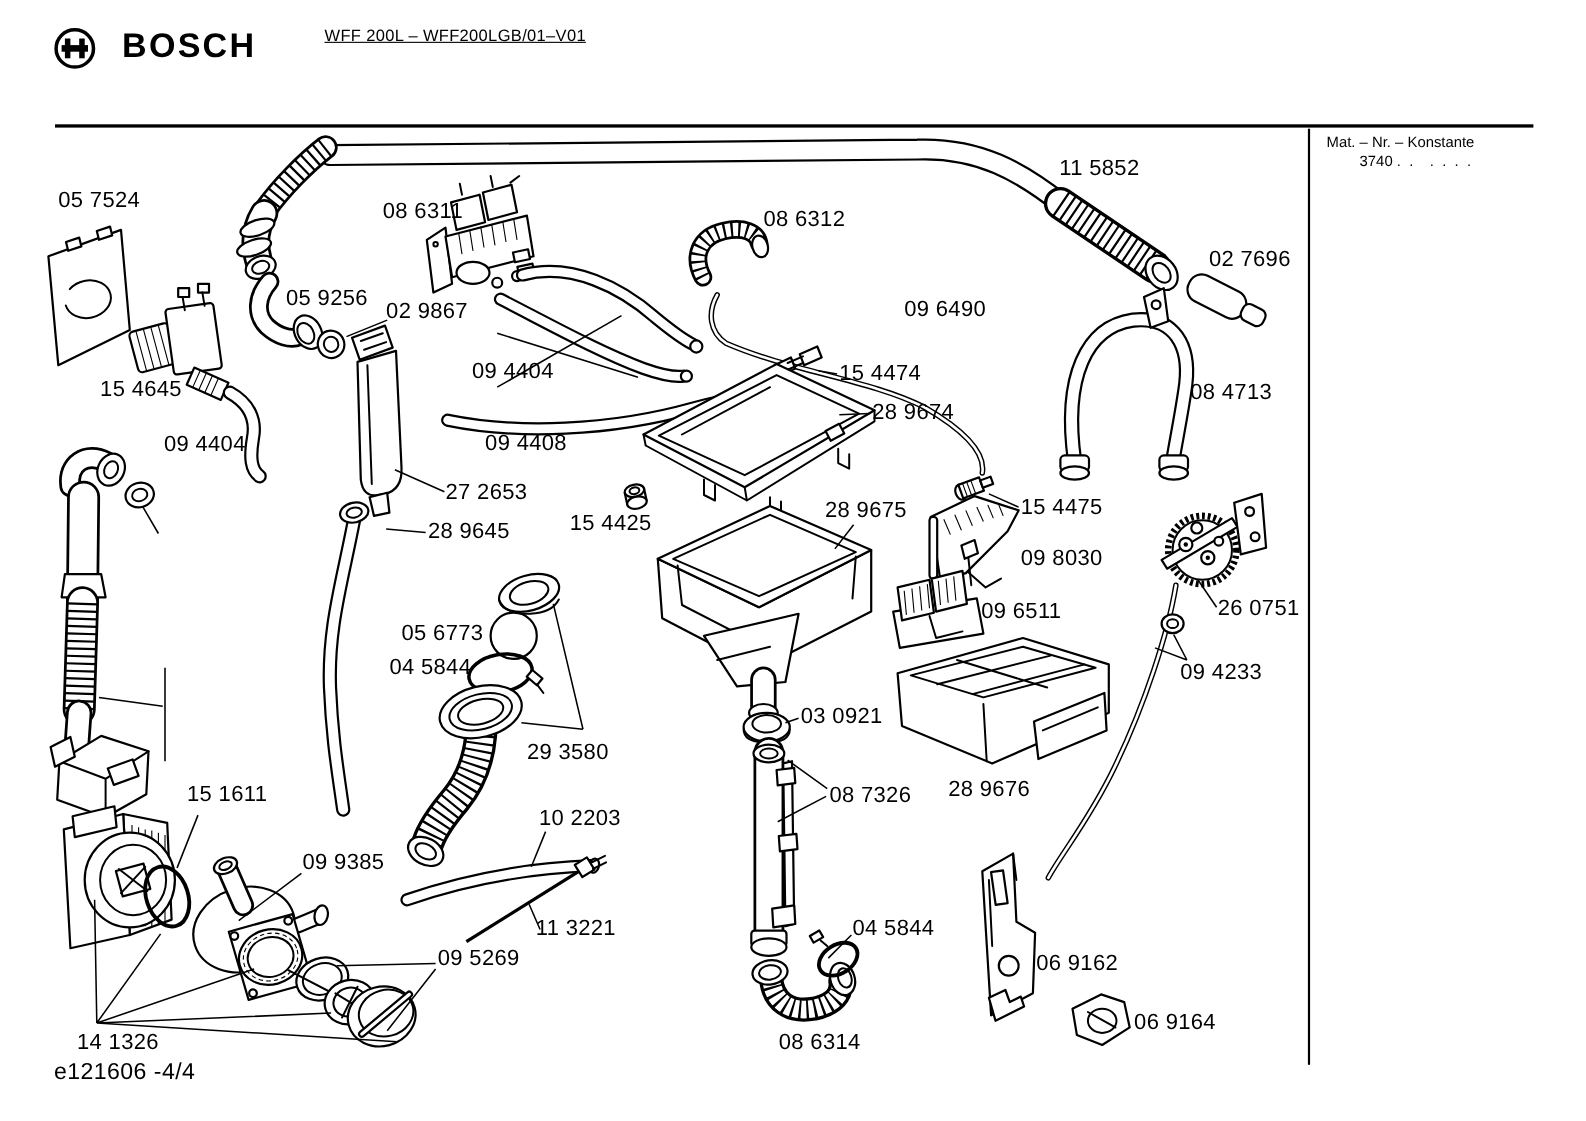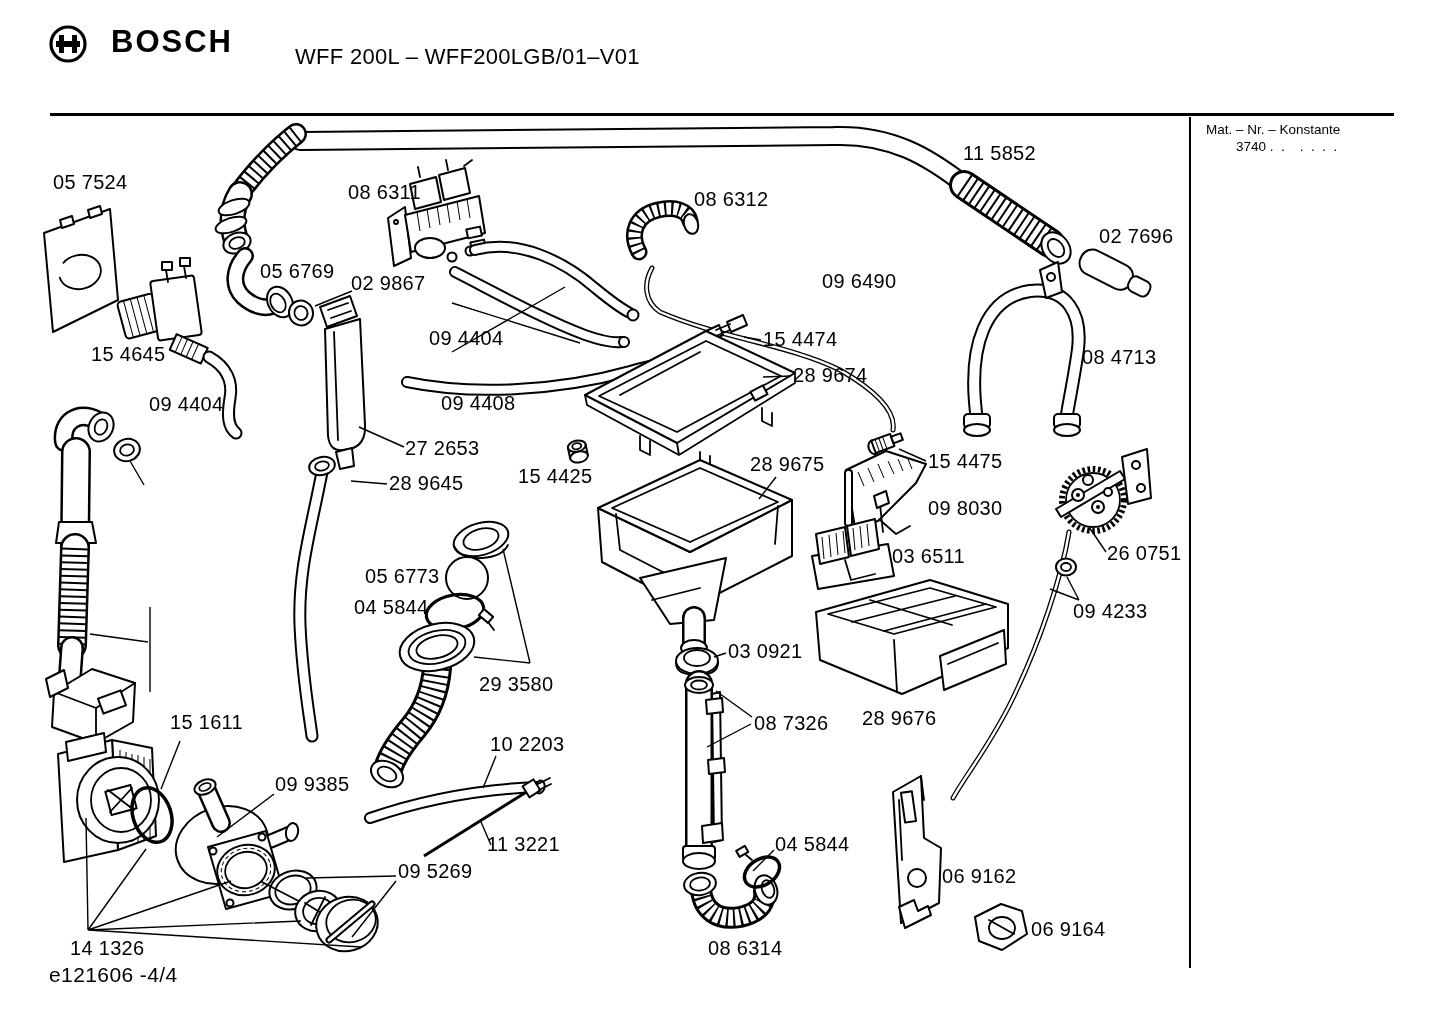--- a/index.html
+++ b/index.html
@@ -6,7 +6,7 @@
   .page{position:relative;width:1442px;height:1019px;background:#ffffff;overflow:hidden;
         font-family:"Liberation Sans",sans-serif;color:#000;}
   .brand{position:absolute;left:99px;top:24px;font-size:31px;font-weight:bold;letter-spacing:2px;margin-left:12px;}
-  .model{position:absolute;left:295px;top:44px;font-size:22px;letter-spacing:0.3px;}
+  .model{position:absolute;left:295px;top:24px;font-size:15px;letter-spacing:0.3px;text-decoration:underline;}
   .division{position:absolute;left:1222px;top:26px;font-size:20px;line-height:24px;}
   .hrule{position:absolute;left:50px;top:113px;width:1344px;height:3px;background:#000;}
   .vrule{position:absolute;left:1189px;top:117px;width:2.4px;height:851px;background:#000;}

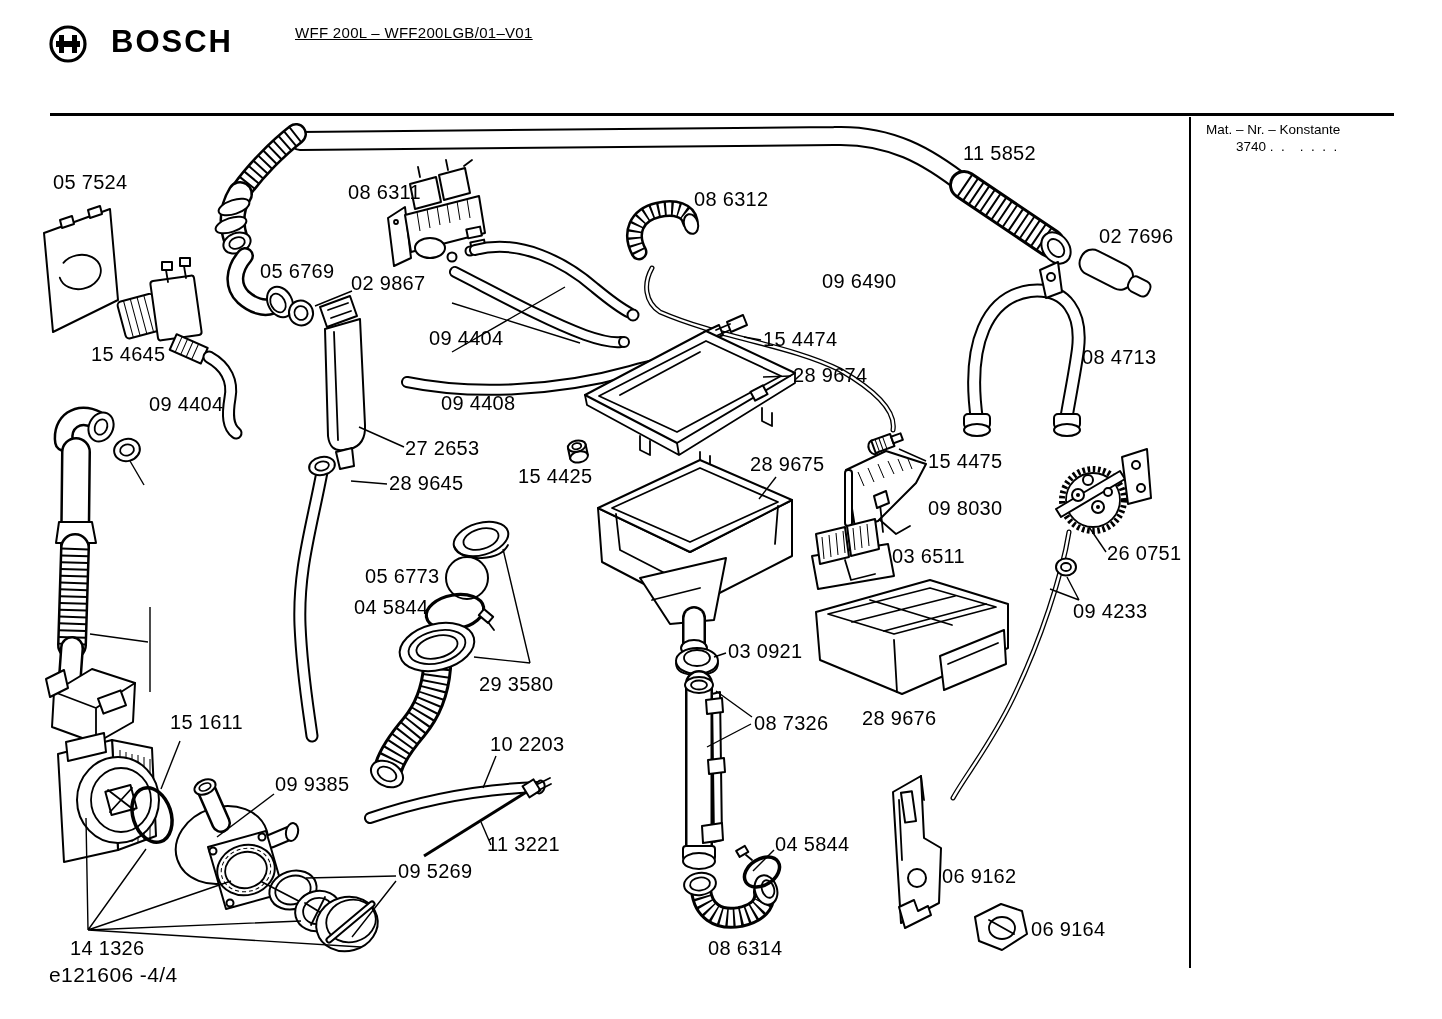--- a/index.html
+++ b/index.html
@@ -472,7 +472,7 @@
   <div class="plabel" style="left:694px;top:189px">08 6312</div>
   <div class="plabel" style="left:963px;top:143px">11 5852</div>
   <div class="plabel" style="left:1099px;top:226px">02 7696</div>
-  <div class="plabel" style="left:260px;top:261px">05 6769</div>
+  <div class="plabel" style="left:260px;top:261px">05 9256</div>
   <div class="plabel" style="left:351px;top:273px">02 9867</div>
   <div class="plabel" style="left:822px;top:271px">09 6490</div>
   <div class="plabel" style="left:91px;top:344px">15 4645</div>

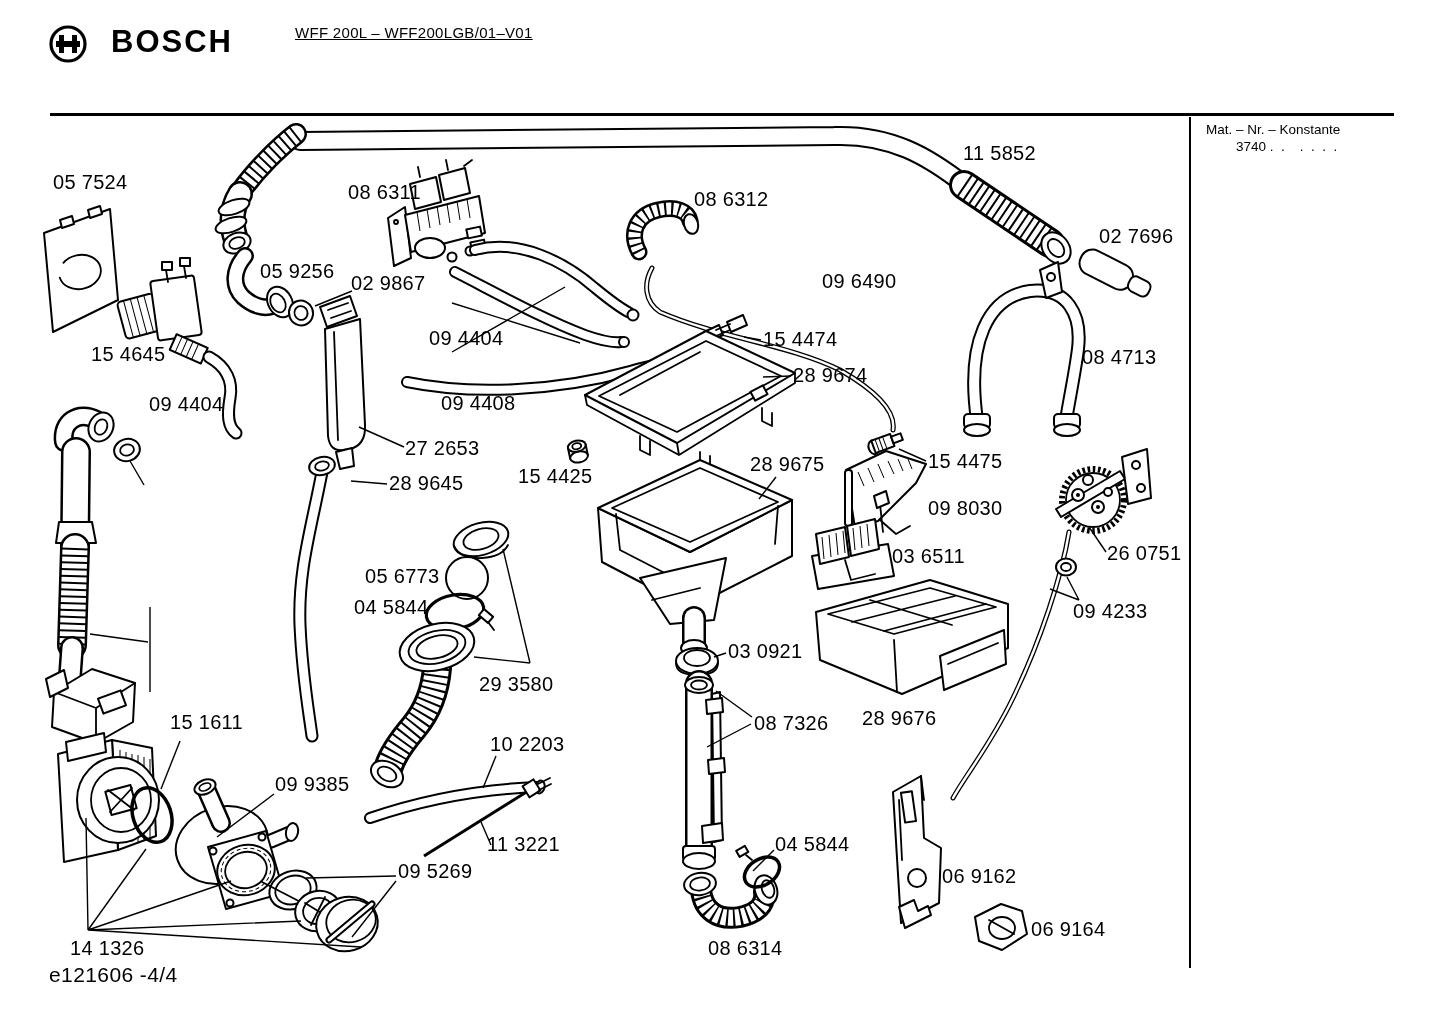--- a/index.html
+++ b/index.html
@@ -490,7 +490,7 @@
   <div class="plabel" style="left:928px;top:498px">09 8030</div>
   <div class="plabel" style="left:365px;top:566px">05 6773</div>
   <div class="plabel" style="left:354px;top:597px">04 5844</div>
-  <div class="plabel" style="left:892px;top:546px">03 6511</div>
+  <div class="plabel" style="left:892px;top:546px">09 6511</div>
   <div class="plabel" style="left:1107px;top:543px">26 0751</div>
   <div class="plabel" style="left:1073px;top:601px">09 4233</div>
   <div class="plabel" style="left:479px;top:674px">29 3580</div>

